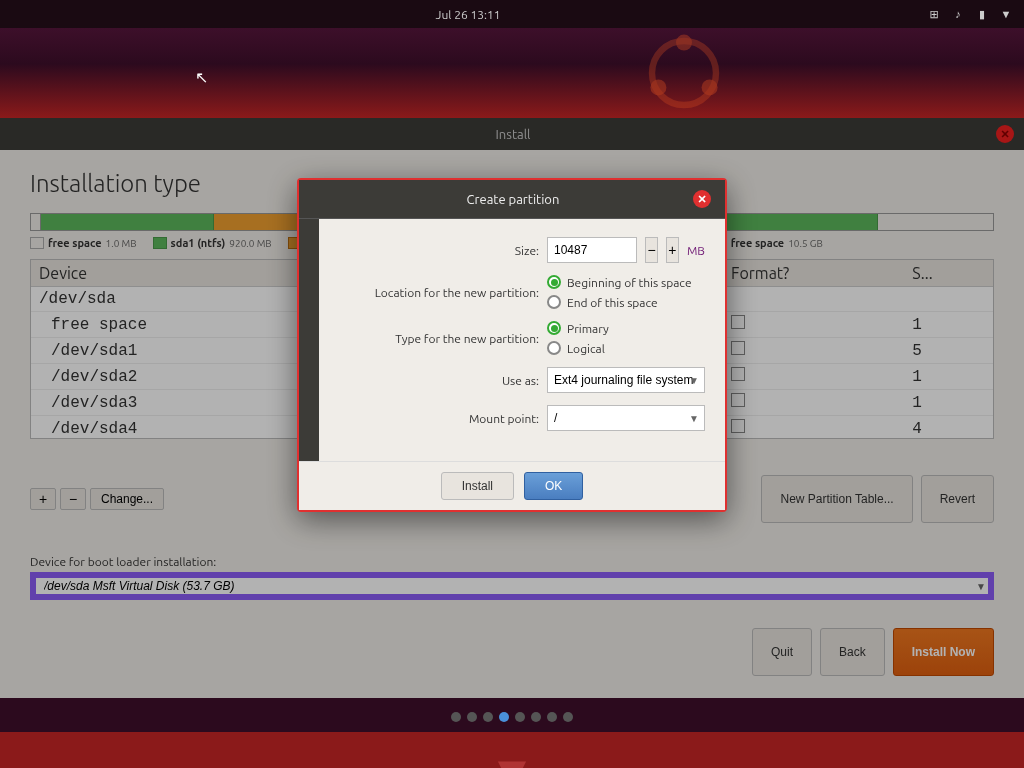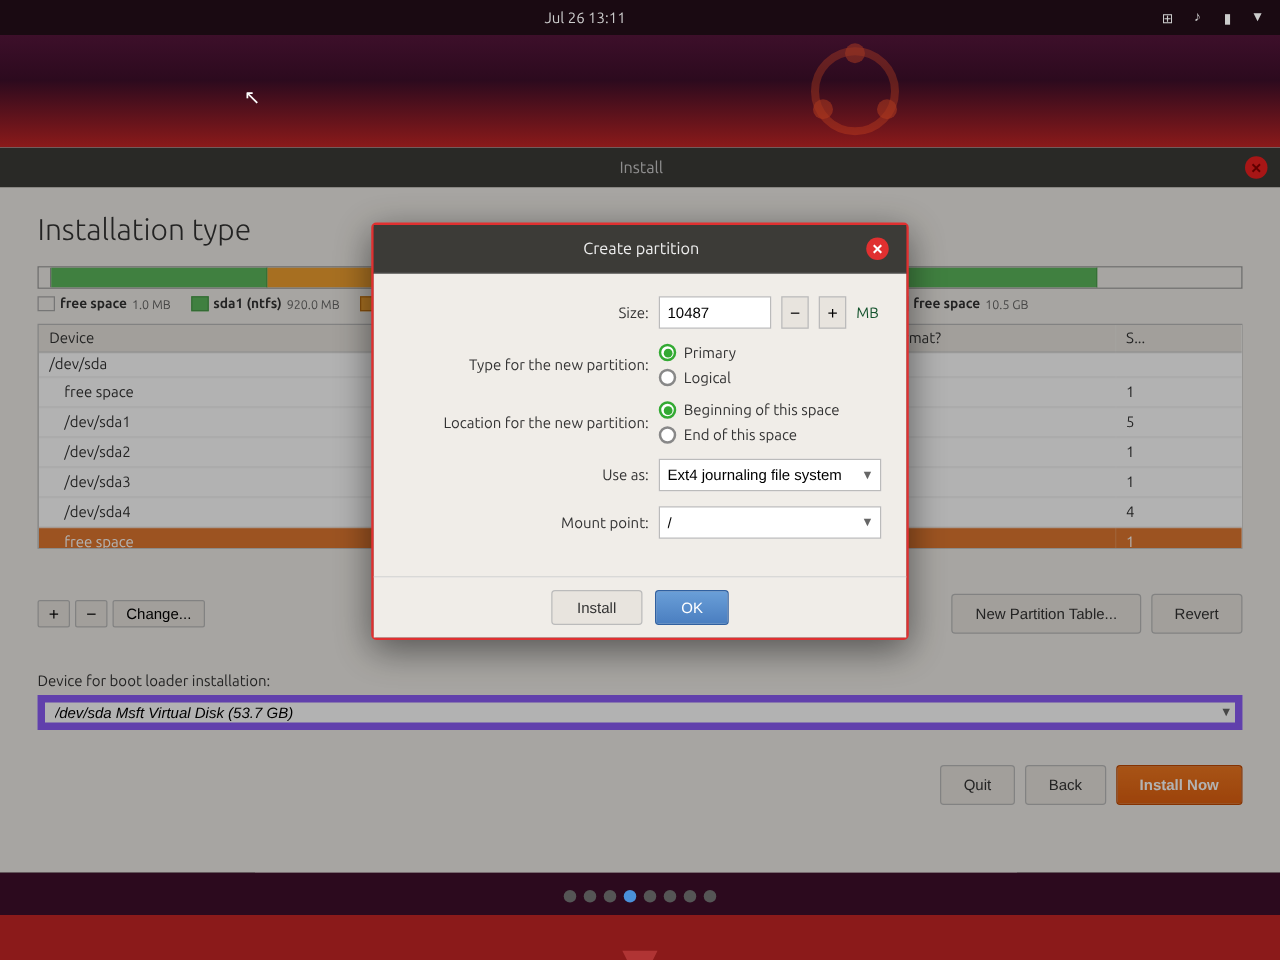--- a/index.html
+++ b/index.html
@@ -295,6 +295,7 @@
     .dialog-body {
       background: #f0ede8;
       padding: 18px 20px;
+      margin-left: 20px;
     }
     .dialog-row {
       display: flex;

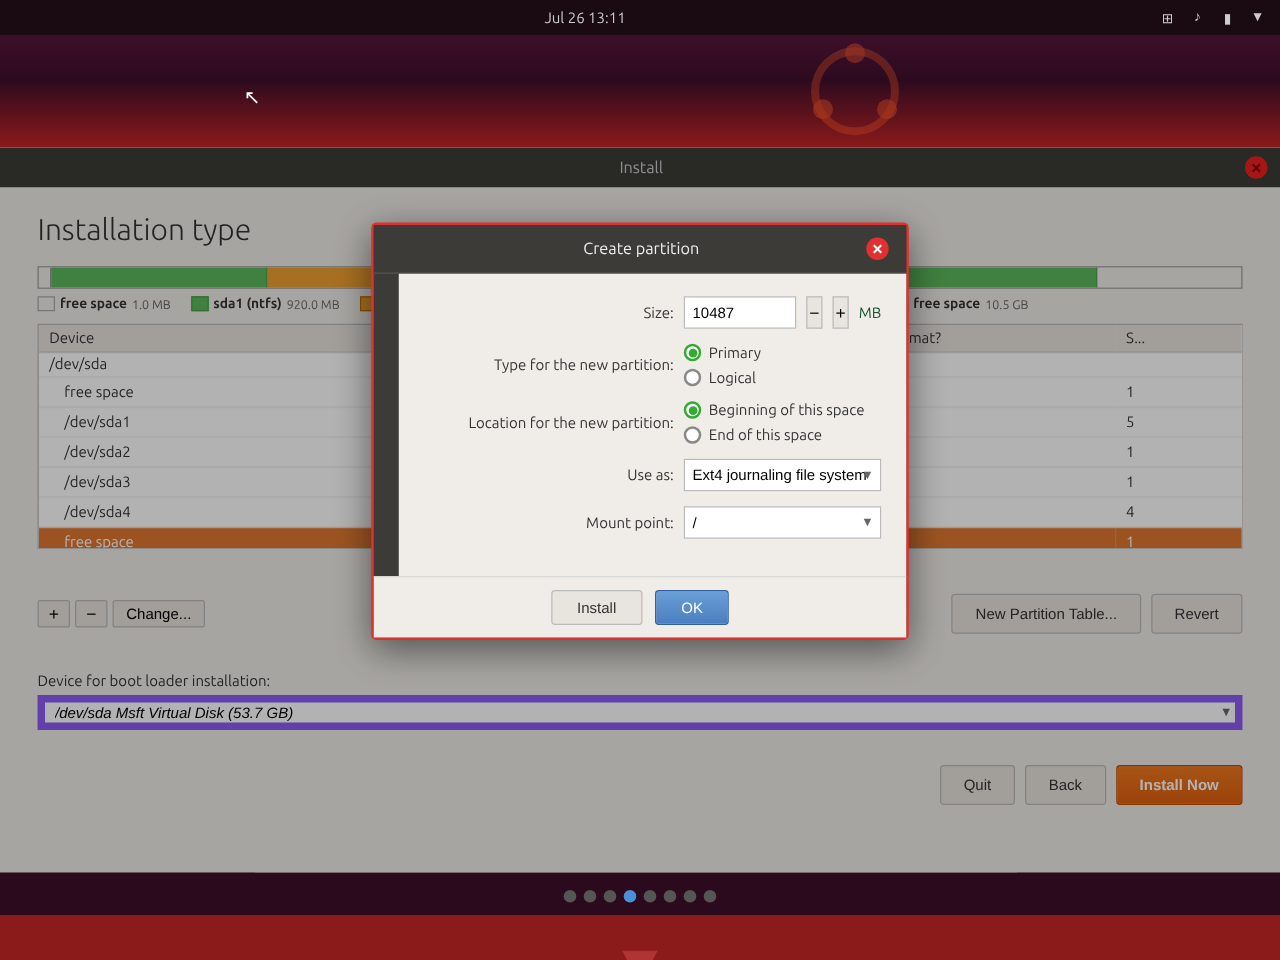--- a/index.html
+++ b/index.html
@@ -319,7 +319,7 @@
     }
     .dialog-unit {
       font-size: 12px;
-      color: #14532d;
+      color: #701a75;
     }
     .num-btn {
       width: 22px; height: 26px;

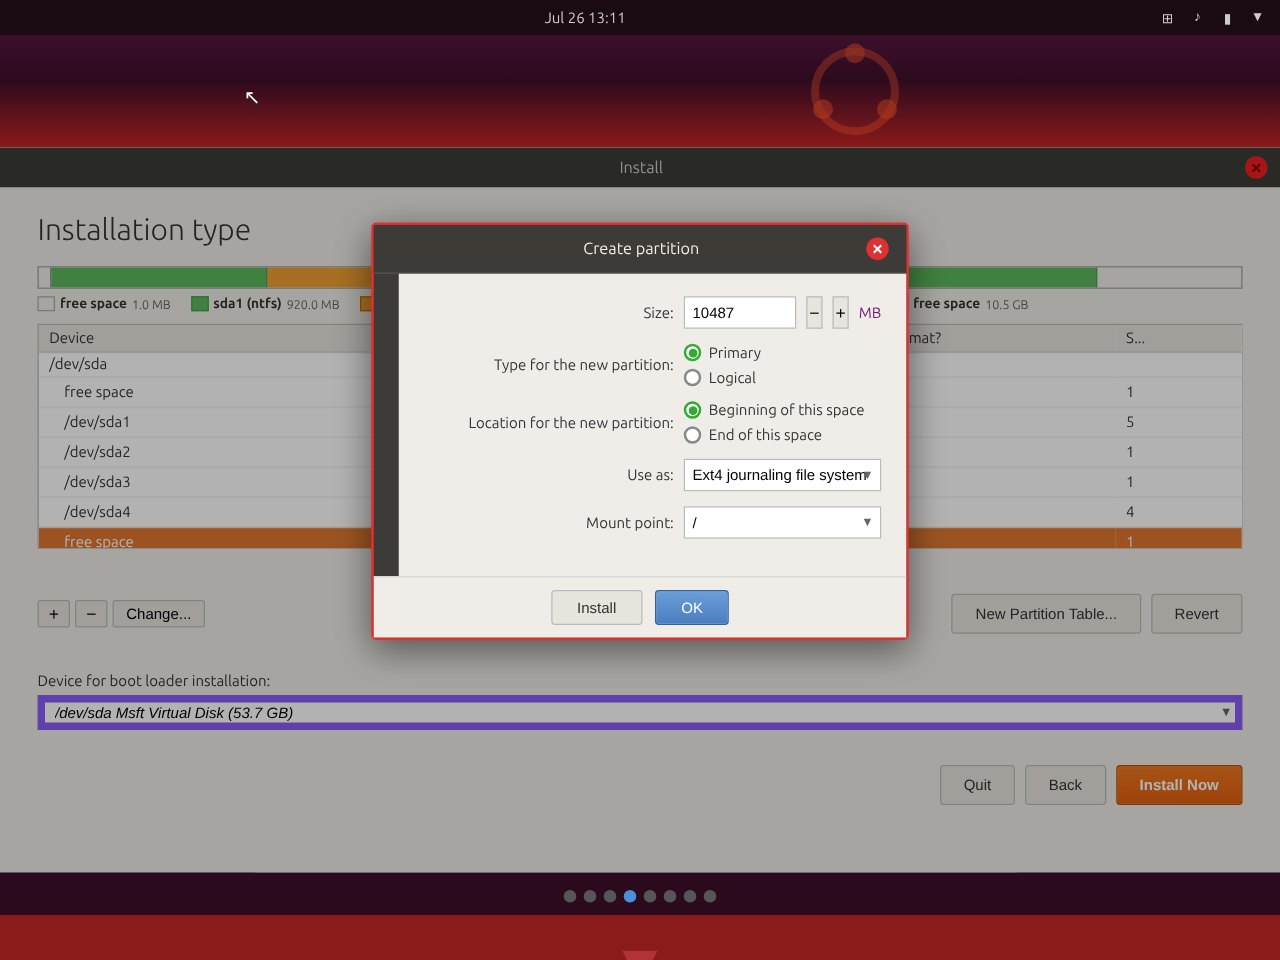--- a/index.html
+++ b/index.html
@@ -143,7 +143,7 @@
     table {
       width: 100%;
       border-collapse: collapse;
-      font-size: 12px;
+      font-size: 16px;
       padding-left: 24px;
     }
     th {

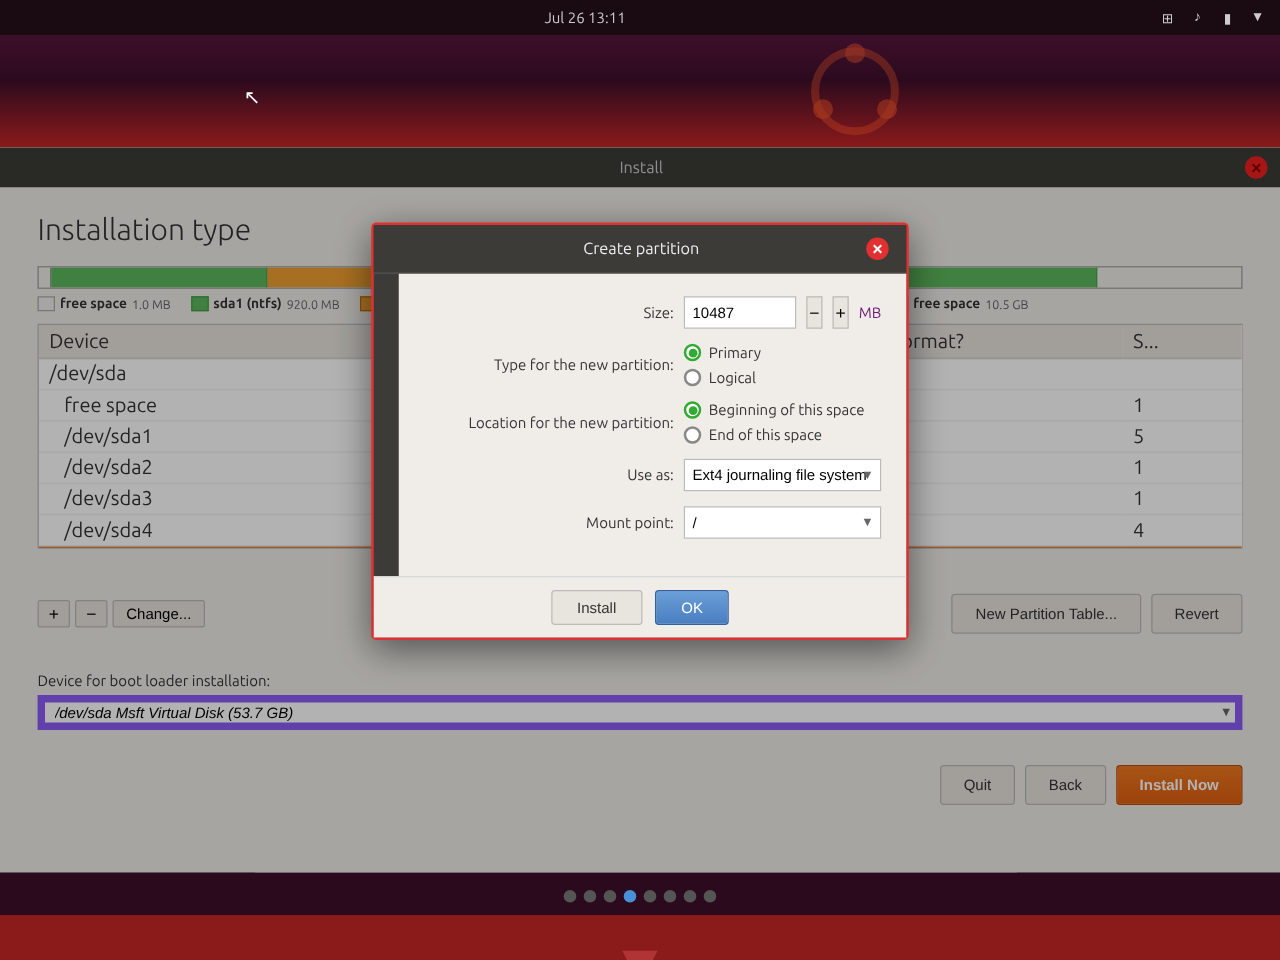--- a/index.html
+++ b/index.html
@@ -158,6 +158,7 @@
       padding: 3px 8px;
       border-bottom: 1px solid #eee;
       color: #333;
+      font-family: Liberation Mono, monospace;
     }
     tr.highlighted td {
       background: #e07830;

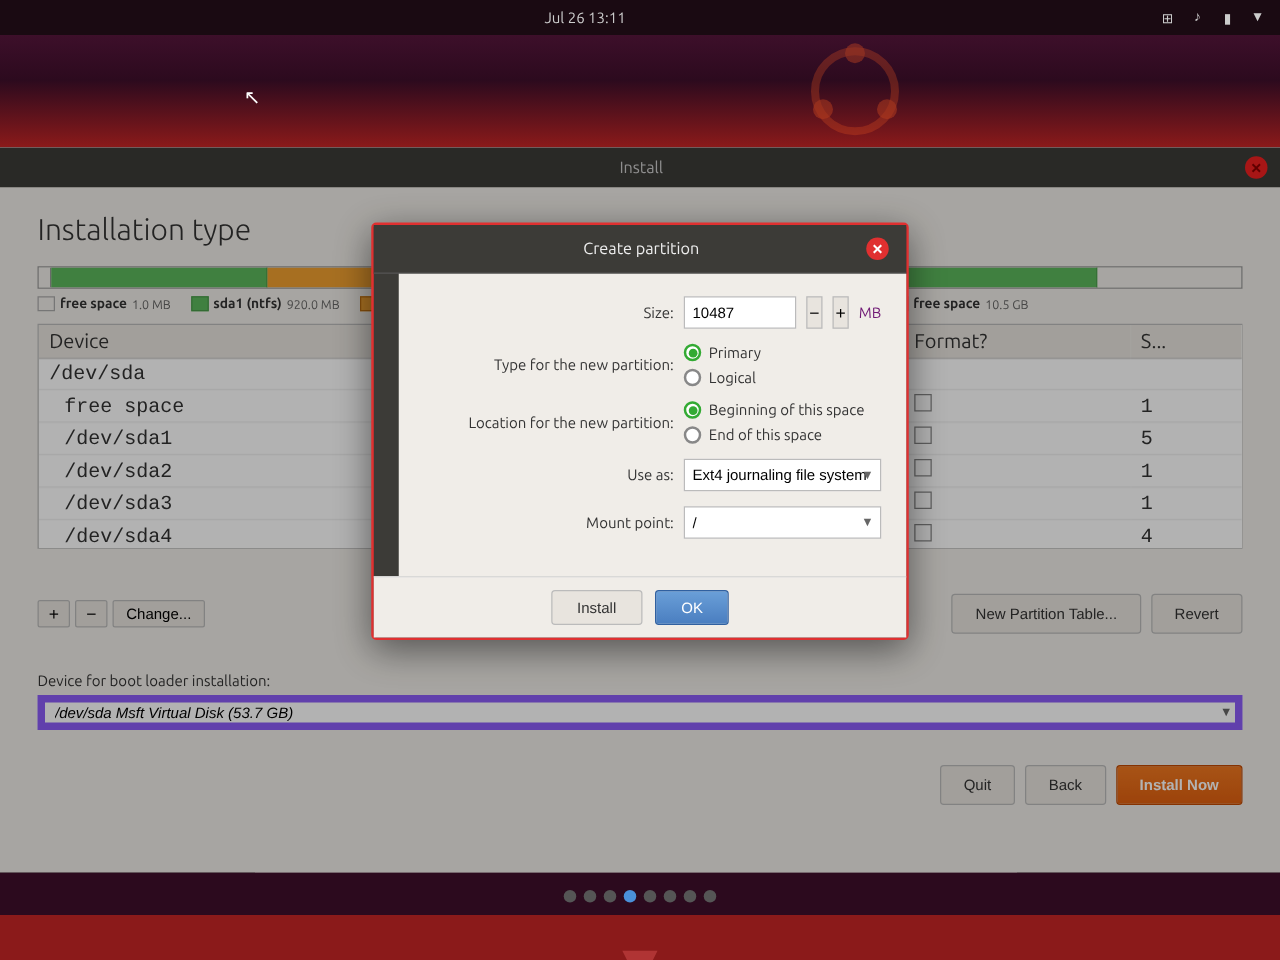--- a/index.html
+++ b/index.html
@@ -619,6 +619,20 @@
         </div>
 
         <div class="dialog-row">
+          <div class="dialog-label">Location for the new partition:</div>
+          <div style="display:flex;flex-direction:column;gap:6px;">
+            <div class="radio-row">
+              <div class="radio-green checked"></div>
+              <span class="radio-label">Beginning of this space</span>
+            </div>
+            <div class="radio-row">
+              <div class="radio-empty"></div>
+              <span class="radio-label">End of this space</span>
+            </div>
+          </div>
+        </div>
+
+        <div class="dialog-row">
           <div class="dialog-label">Type for the new partition:</div>
           <div style="display:flex;flex-direction:column;gap:6px;">
             <div class="radio-row">
@@ -633,20 +647,6 @@
         </div>
 
         <div class="dialog-row">
-          <div class="dialog-label">Location for the new partition:</div>
-          <div style="display:flex;flex-direction:column;gap:6px;">
-            <div class="radio-row">
-              <div class="radio-green checked"></div>
-              <span class="radio-label">Beginning of this space</span>
-            </div>
-            <div class="radio-row">
-              <div class="radio-empty"></div>
-              <span class="radio-label">End of this space</span>
-            </div>
-          </div>
-        </div>
-
-        <div class="dialog-row">
           <div class="dialog-label">Use as:</div>
           <div class="dialog-dropdown-wrap">
             <select class="dialog-dropdown">

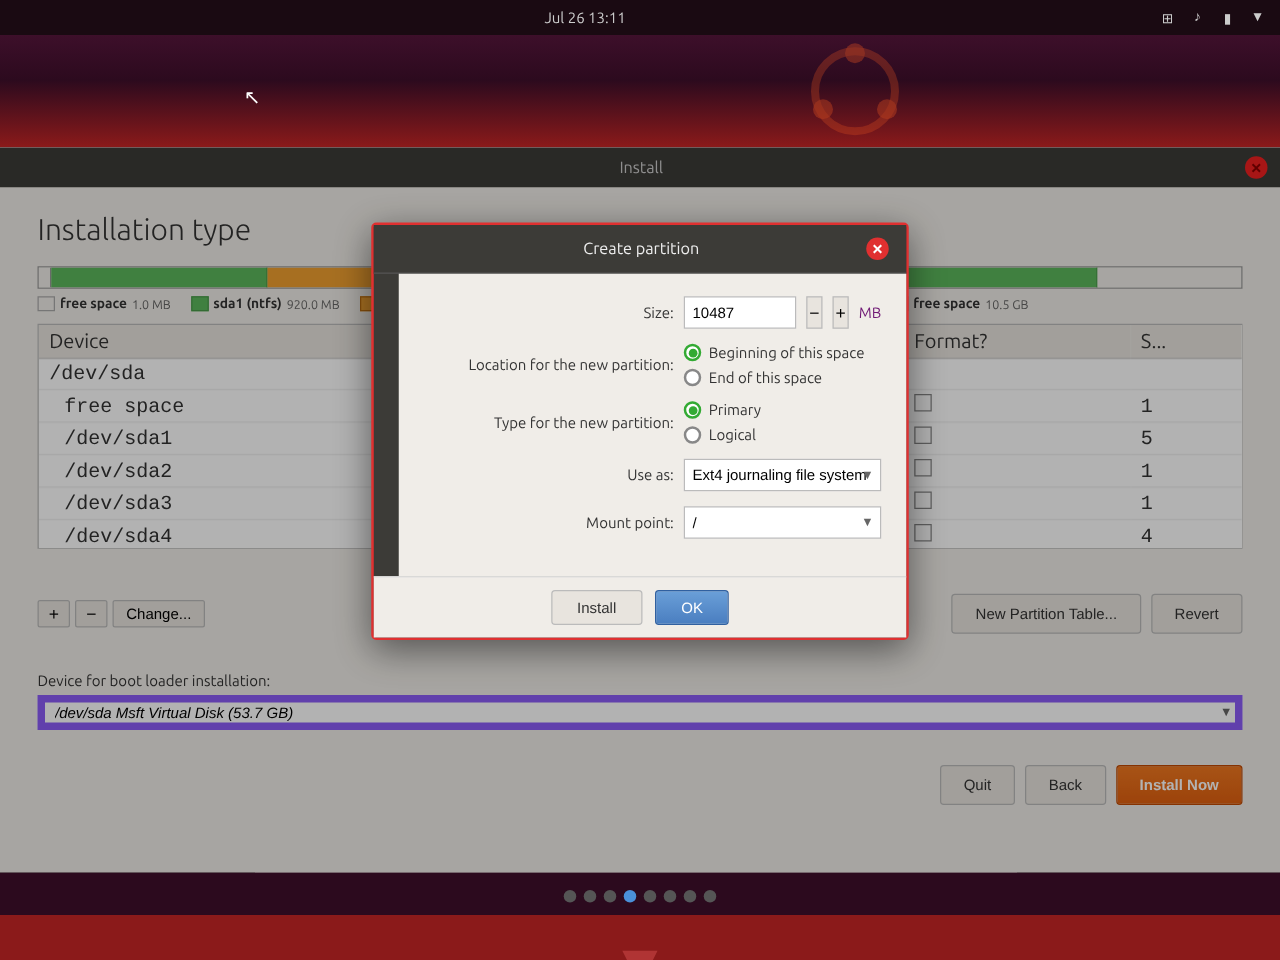--- a/index.html
+++ b/index.html
@@ -224,7 +224,7 @@
       align-items: center;
     }
     .action-btn {
-      height: 32px;
+      height: 48px;
       padding: 0 18px;
       border: 1px solid #bbb;
       background: #e8e4de;

